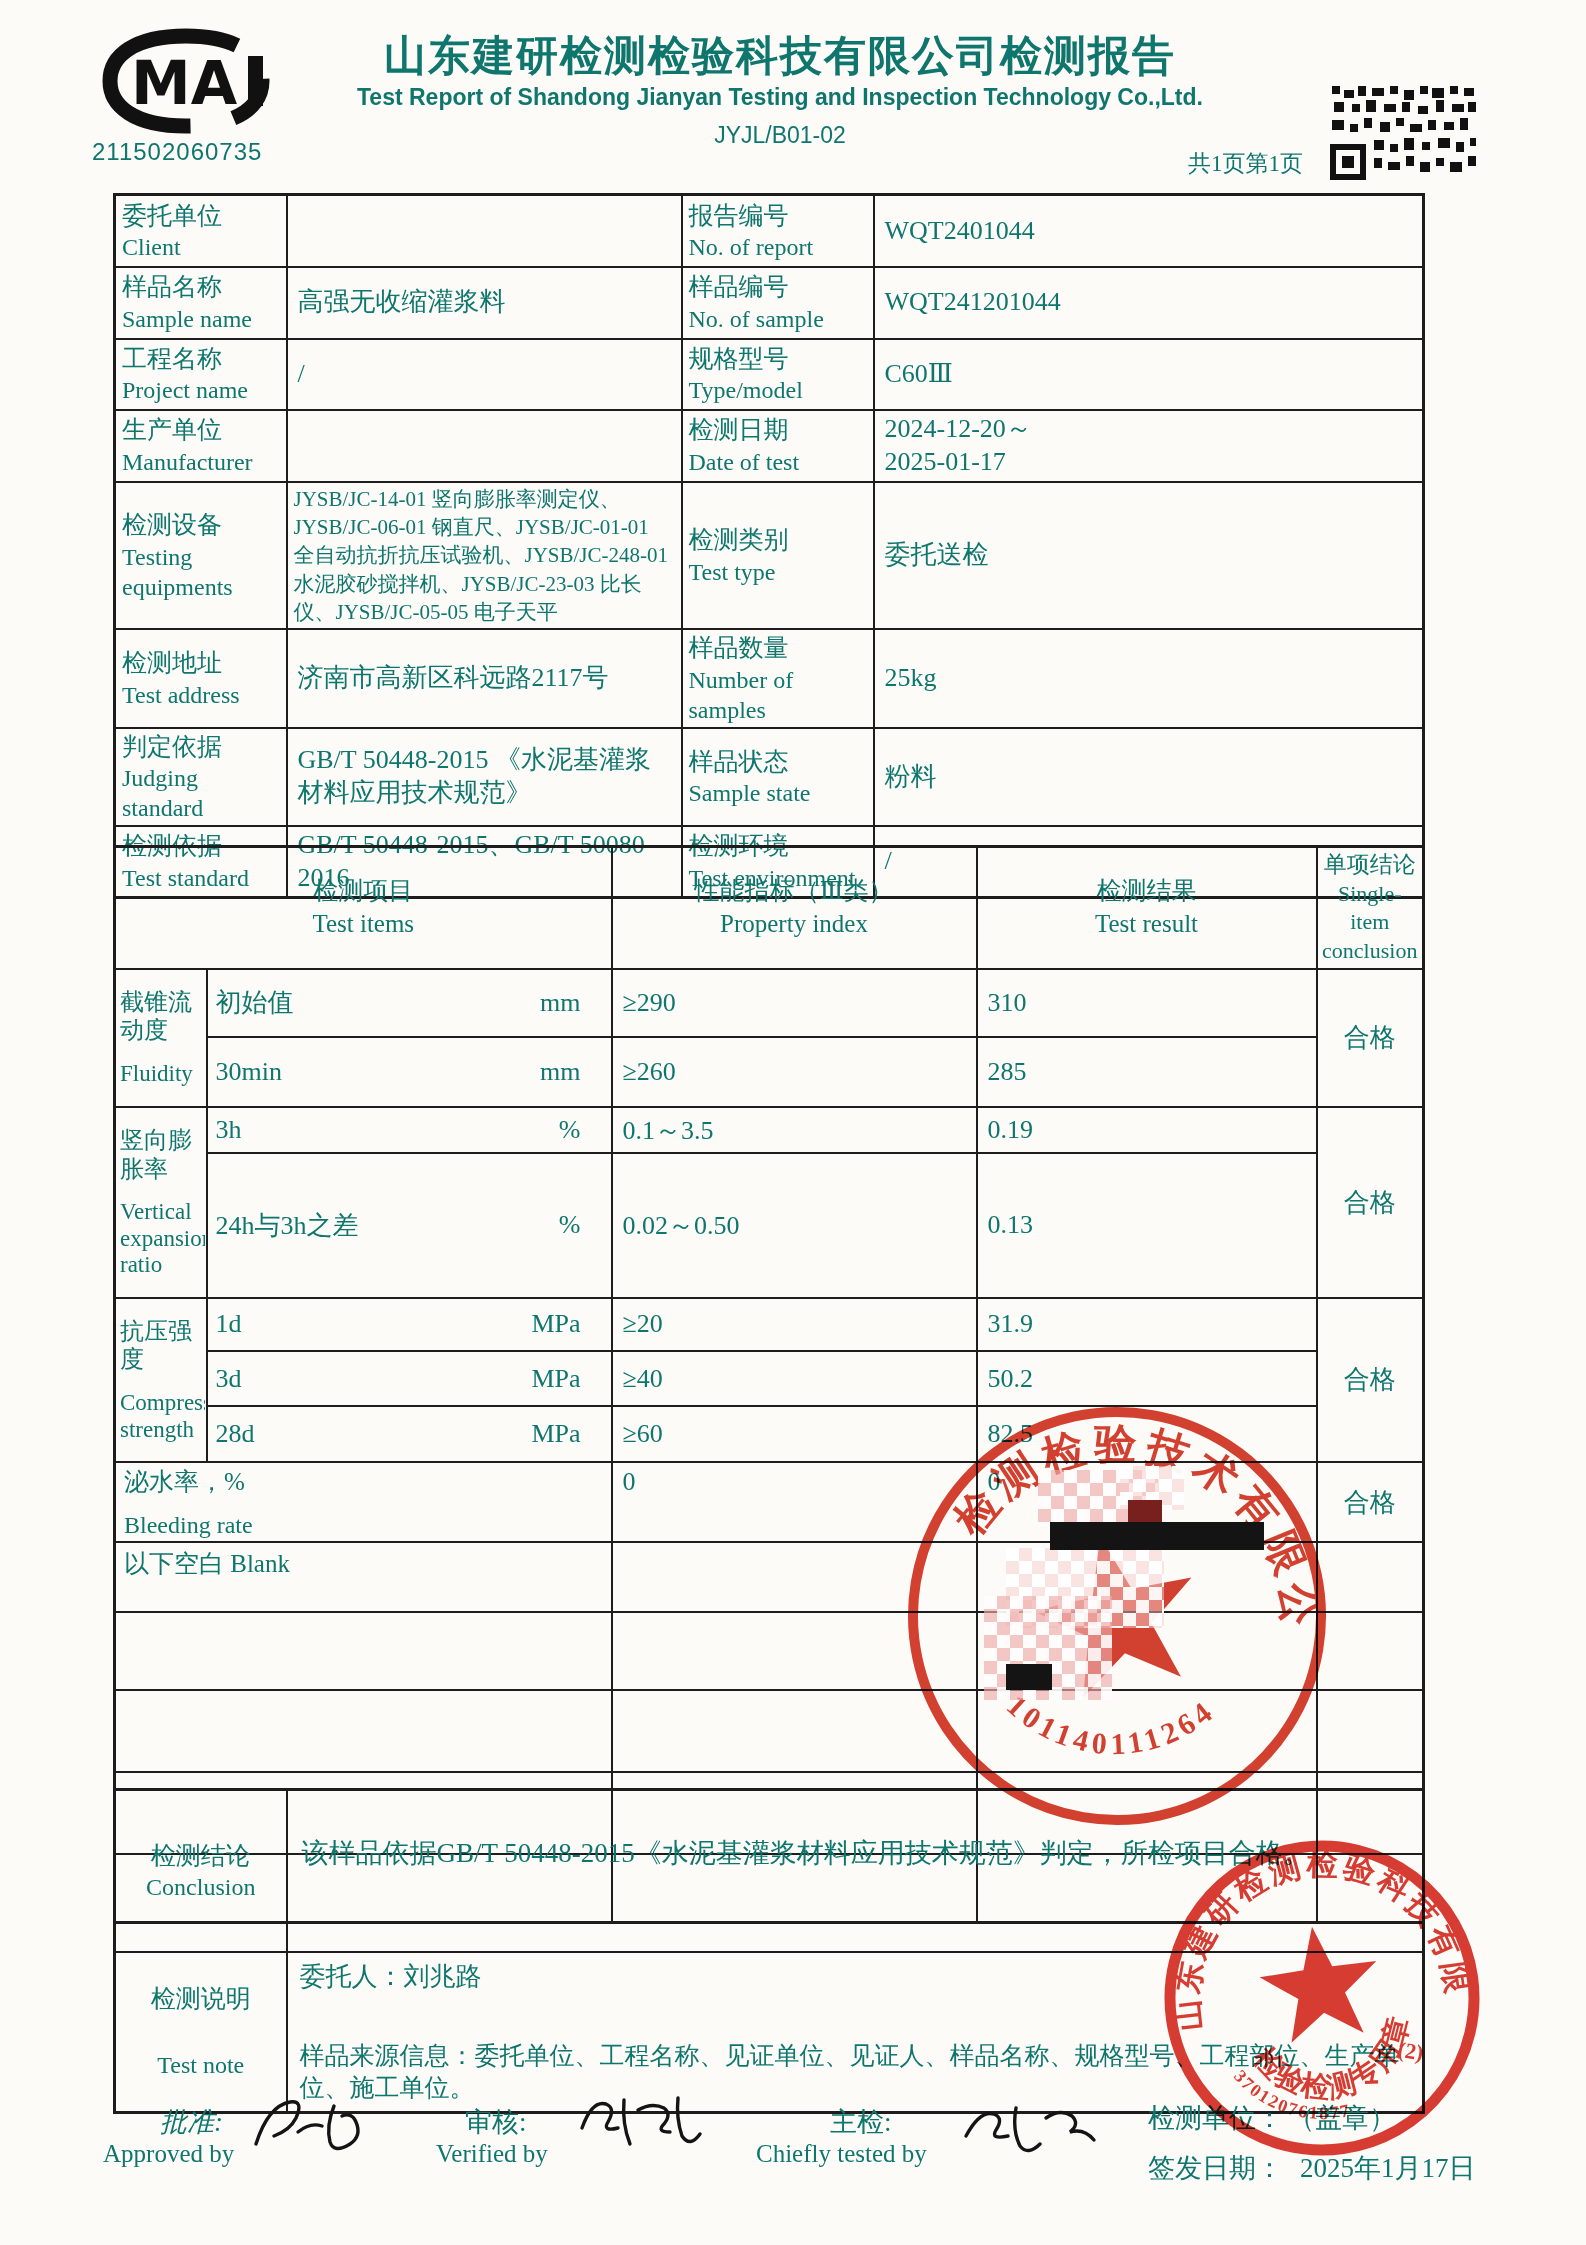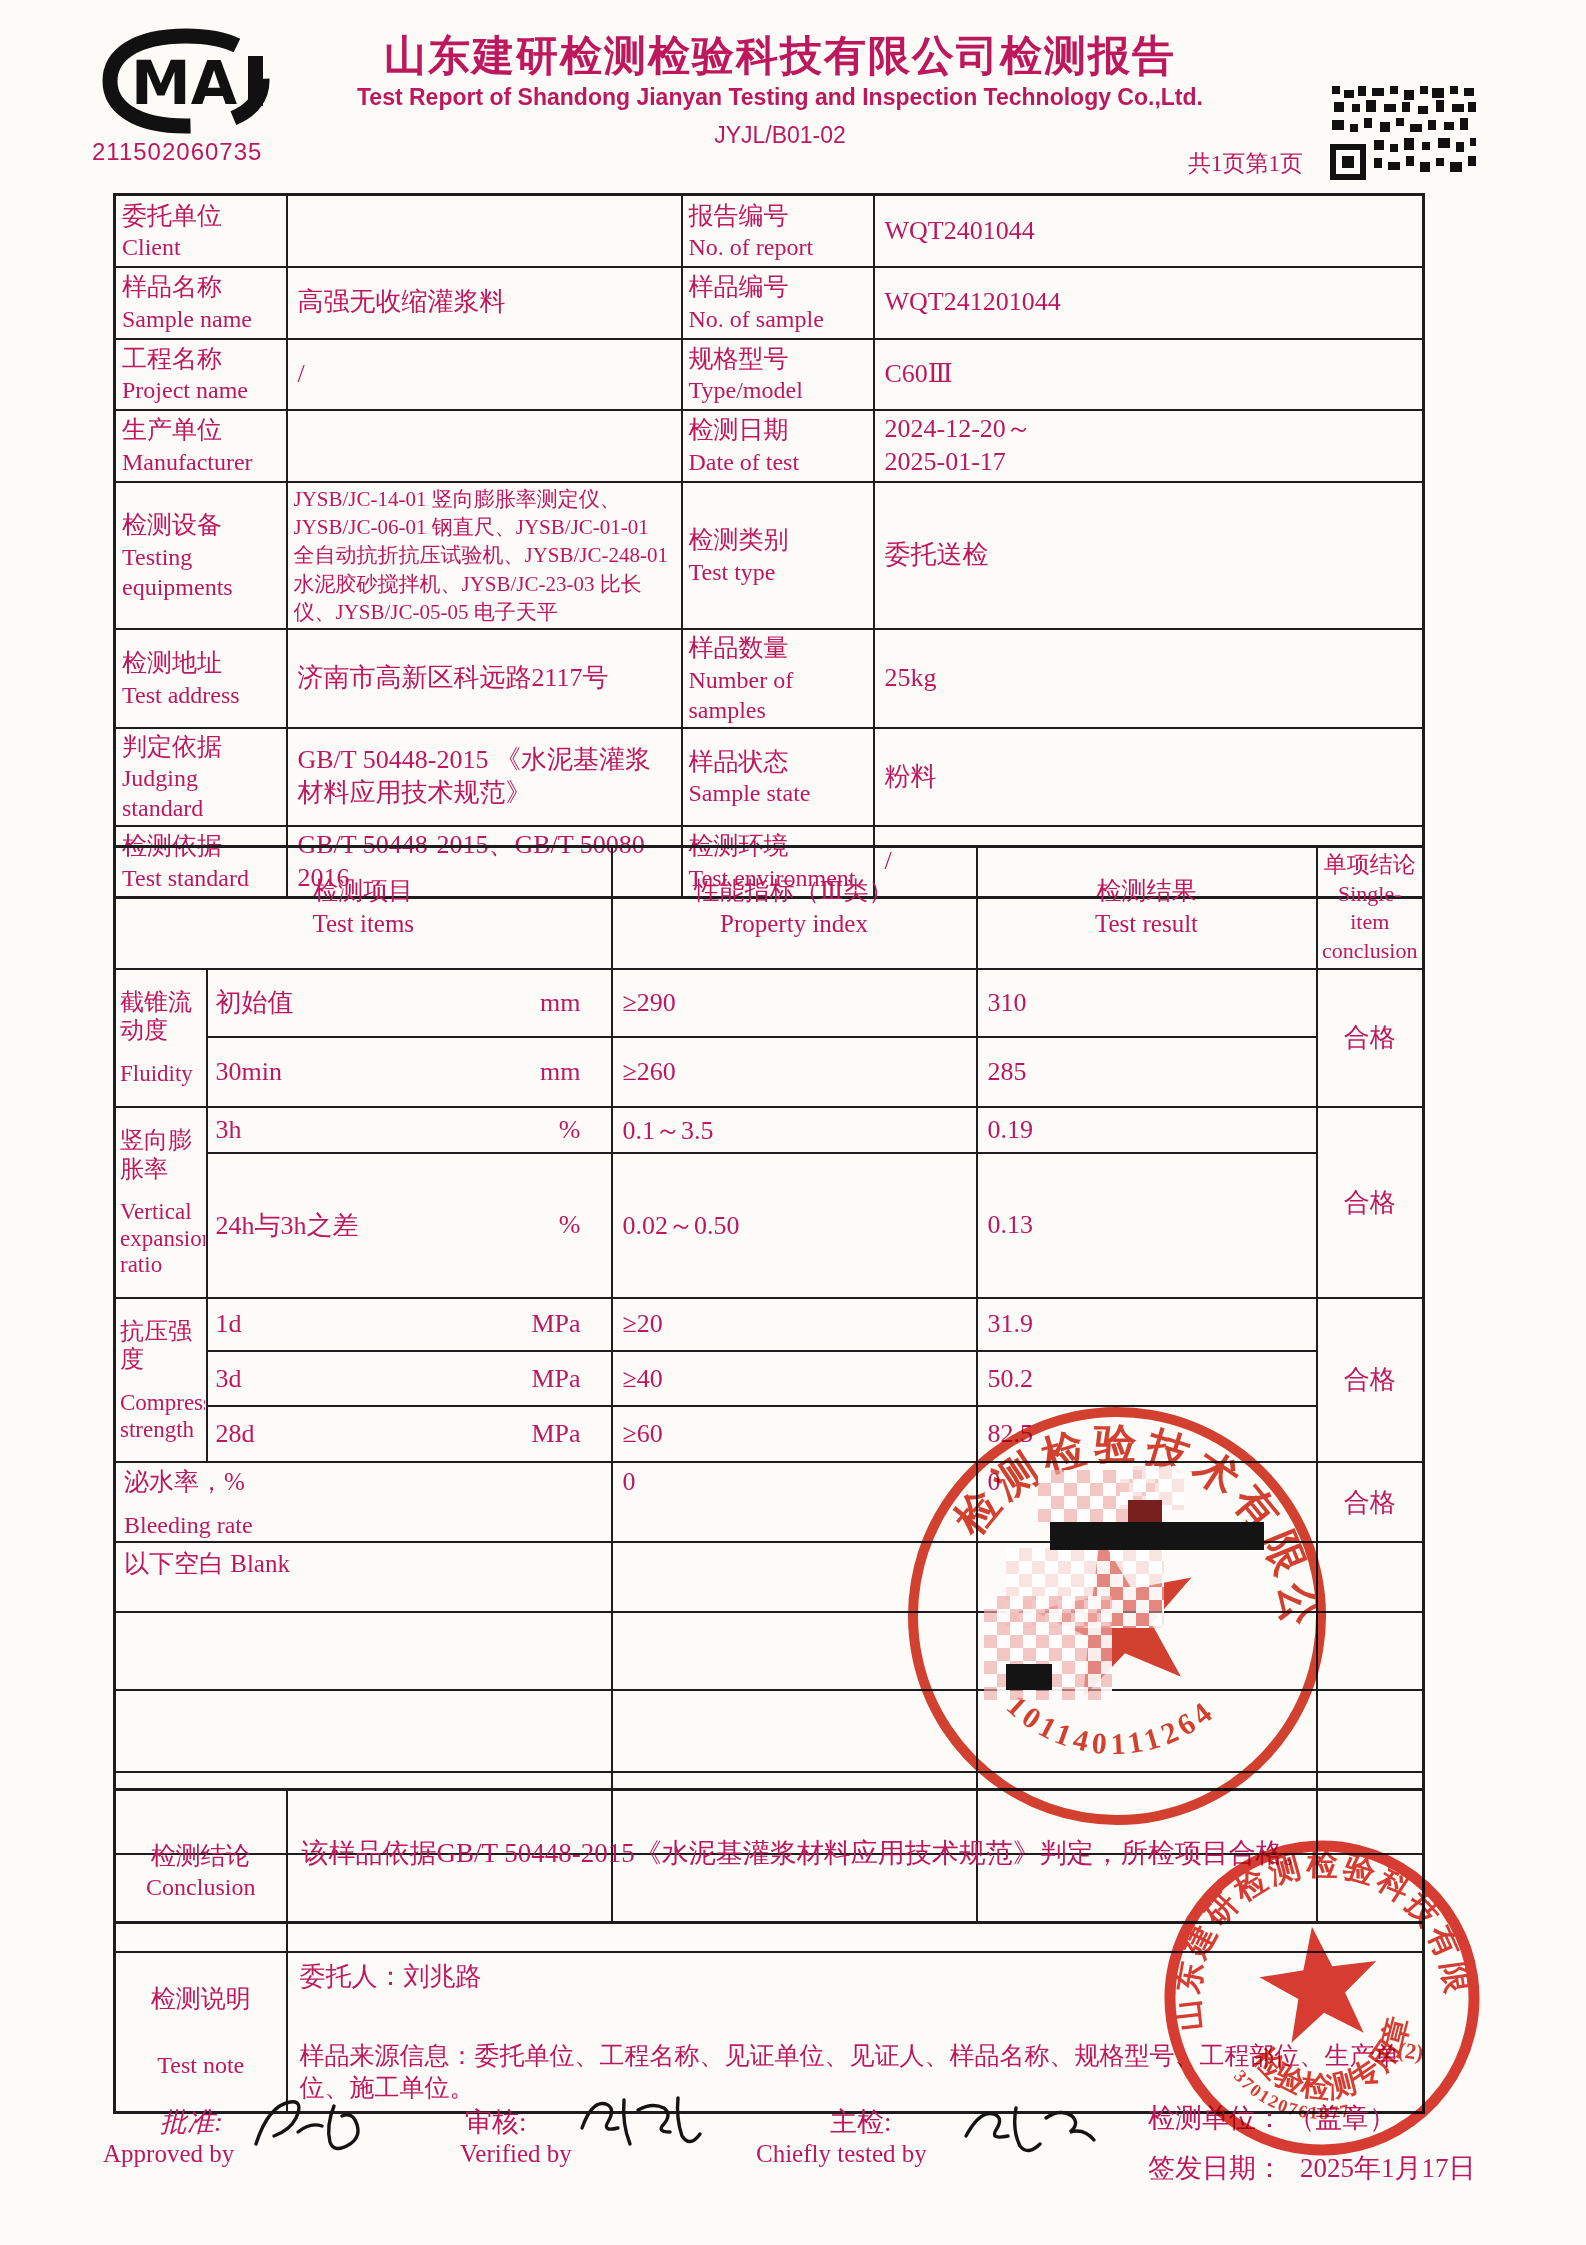--- a/index.html
+++ b/index.html
@@ -4,7 +4,7 @@
 <style>
   html,body{margin:0;padding:0;background:#e8e6e2;}
   #page{position:relative;width:1586px;height:2245px;background:#fcfbf8;overflow:hidden;
-        font-family:"Liberation Serif","DejaVu Serif",serif;color:#be185d;}
+        font-family:"Liberation Serif","DejaVu Serif",serif;color:#0f766e;}
   
   .hdr-title{position:absolute;left:250px;top:28px;width:1060px;text-align:center;
              font-size:42px;font-weight:700;letter-spacing:2px;}

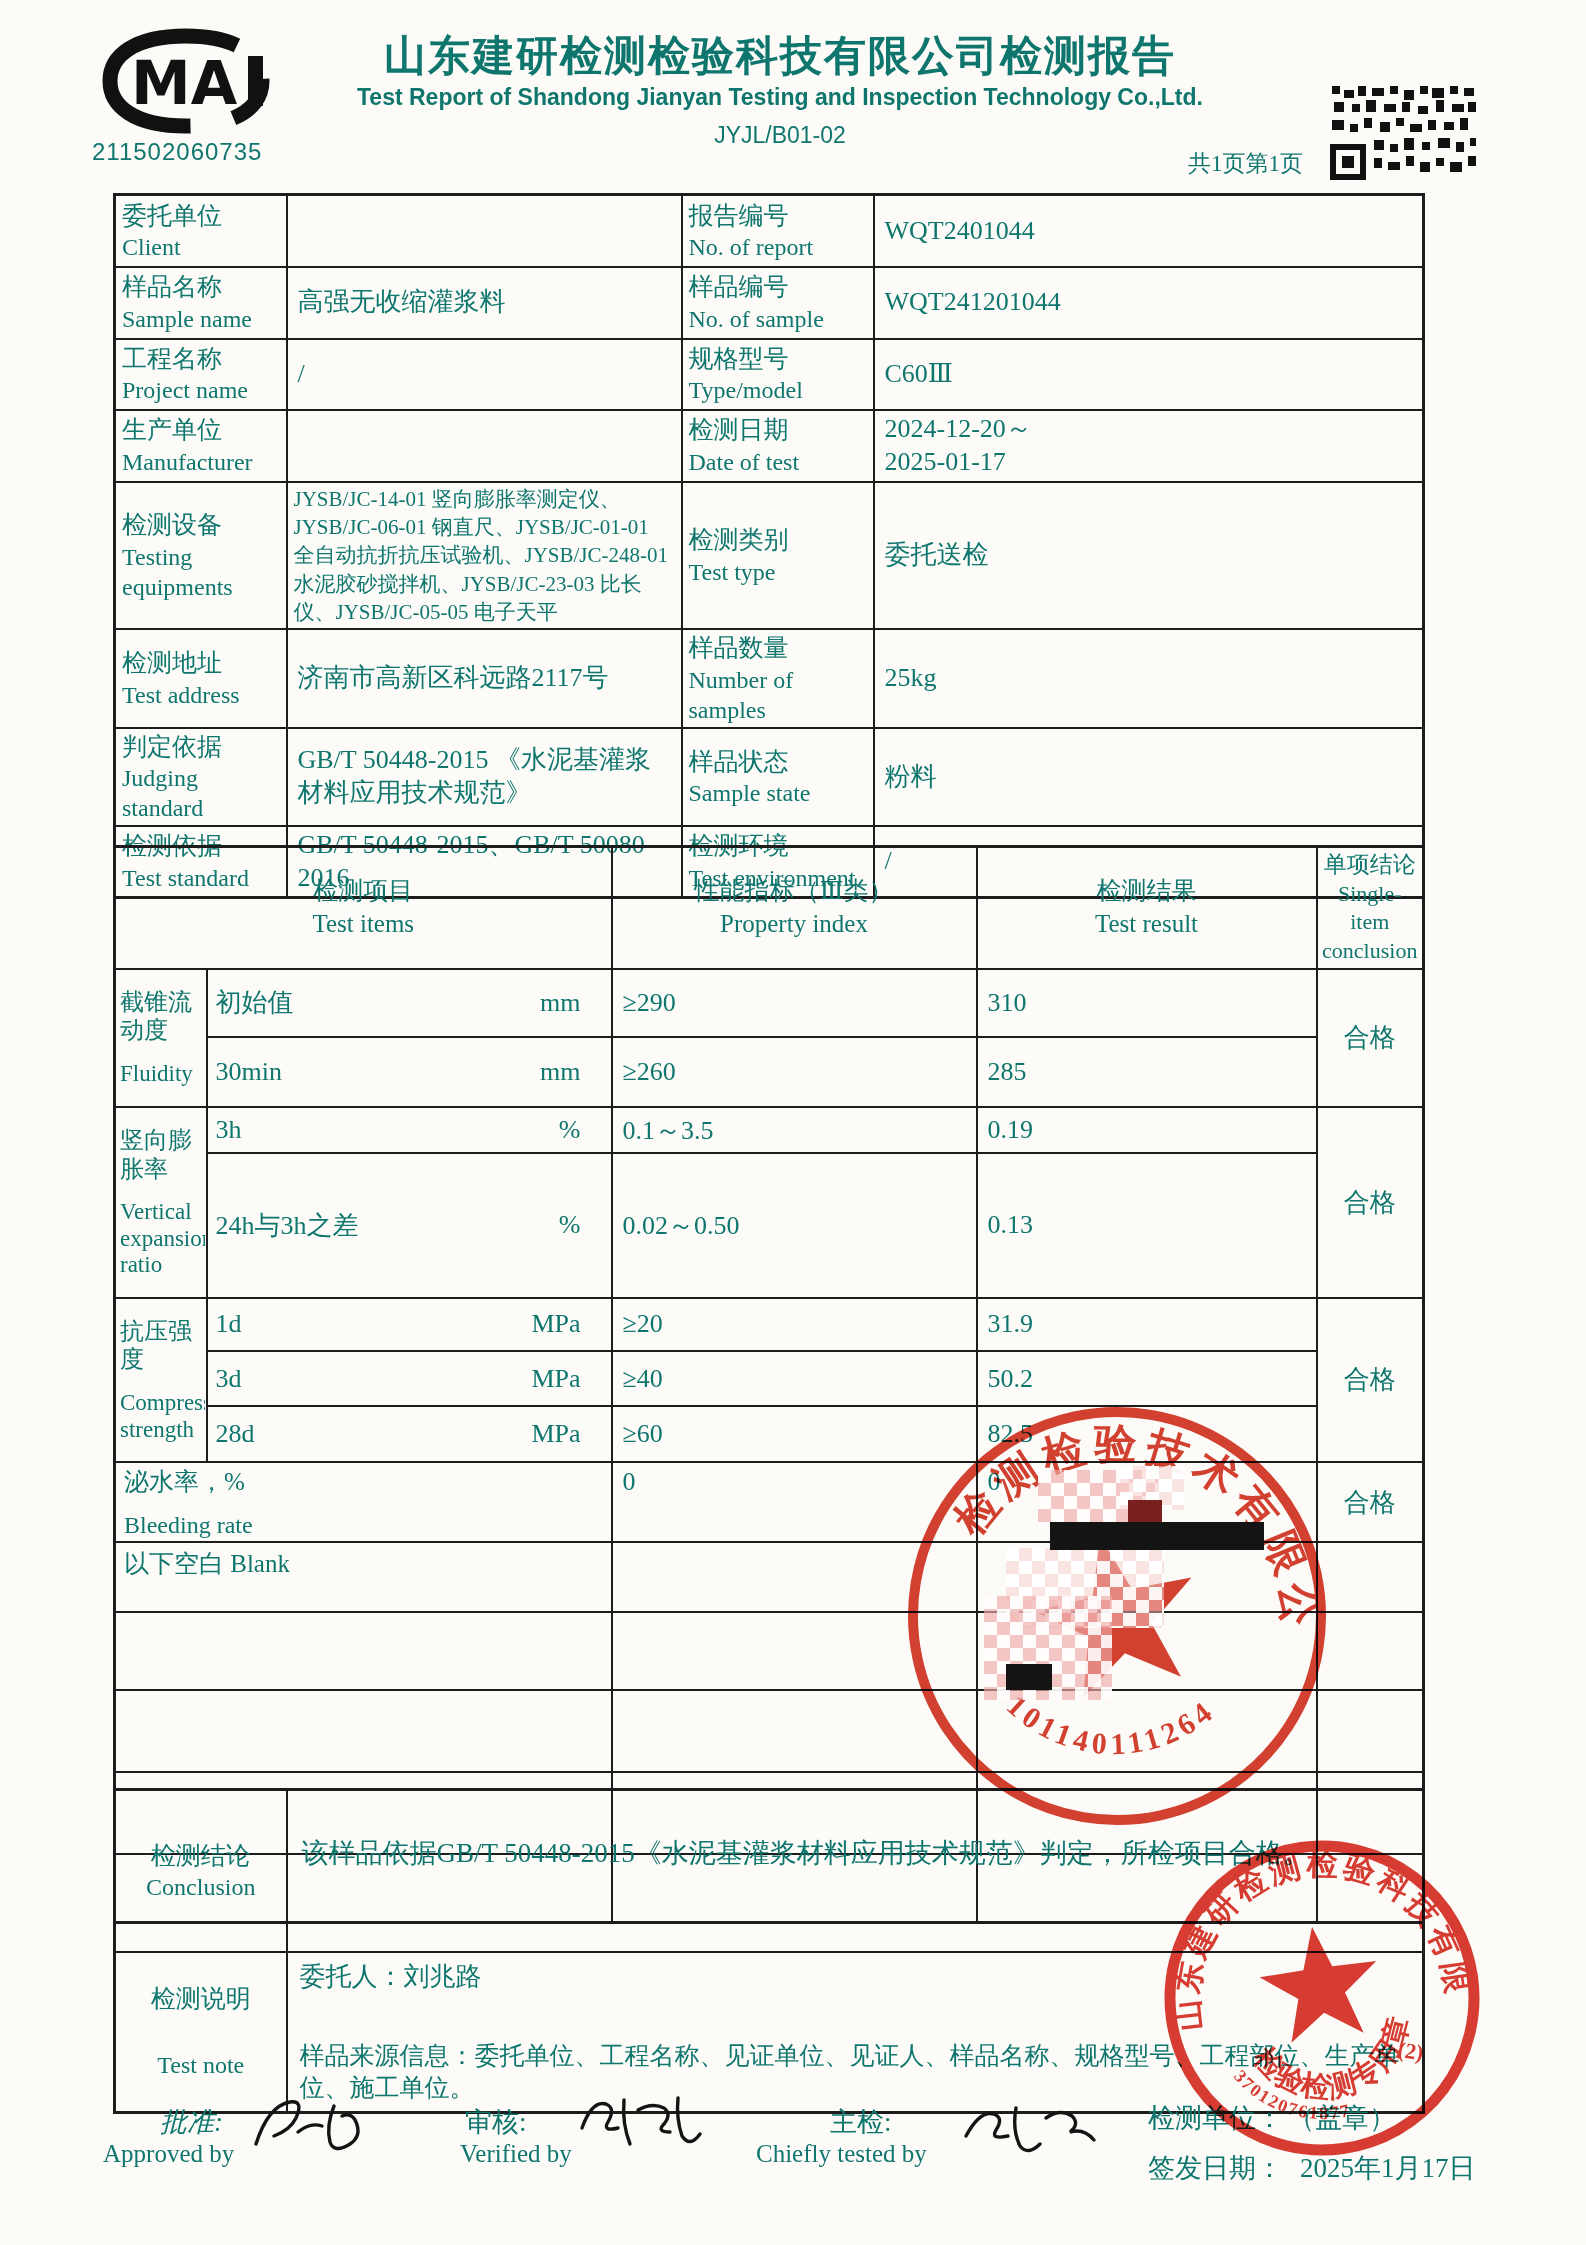--- a/index.html
+++ b/index.html
@@ -422,7 +422,7 @@
   </svg>
 
   <div class="flabel" style="left:465px;top:2104px;">审核:</div>
-  <div class="flabel-en" style="left:460px;top:2140px;text-align:right;">Verified by</div>
+  <div class="flabel-en" style="left:436px;top:2140px;text-align:right;">Verified by</div>
   <svg class="sig" style="left:572px;top:2088px;" width="150" height="90" viewBox="0 0 150 90">
     <g fill="none" stroke="#141414" stroke-width="3.4" stroke-linecap="round">
       <path d="M10 40 Q20 12 34 16 Q44 20 36 34 Q30 44 46 40"></path>

